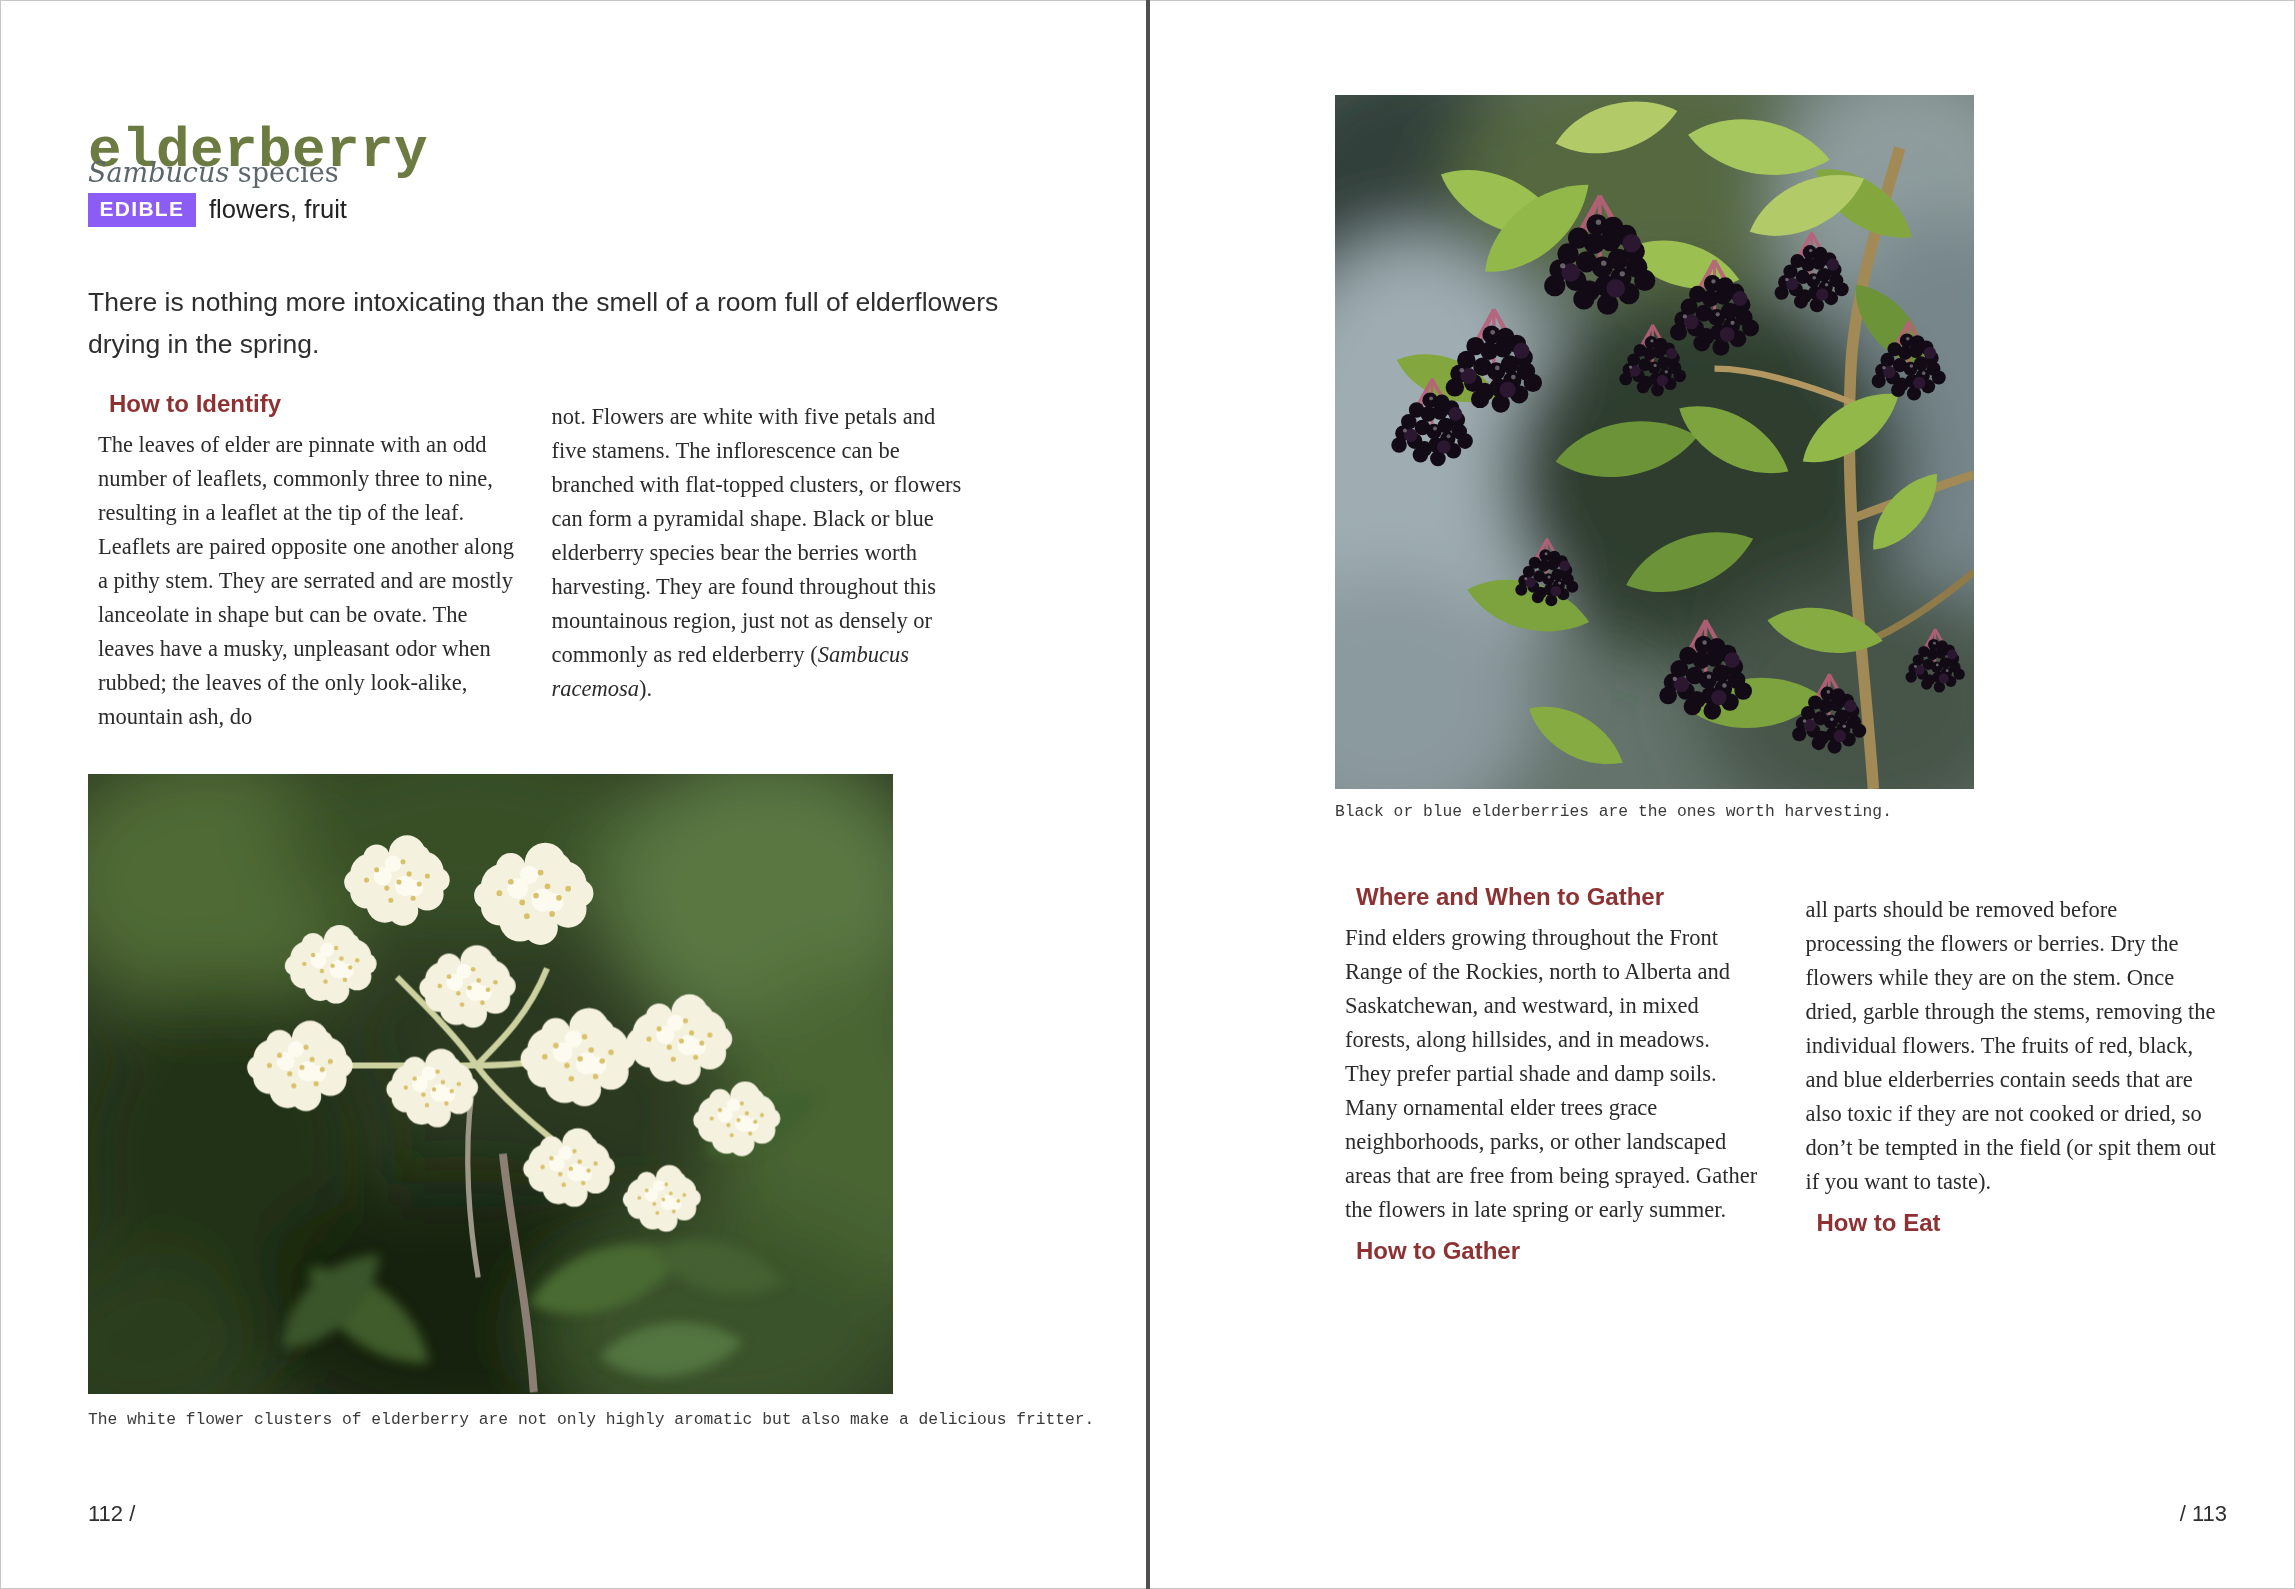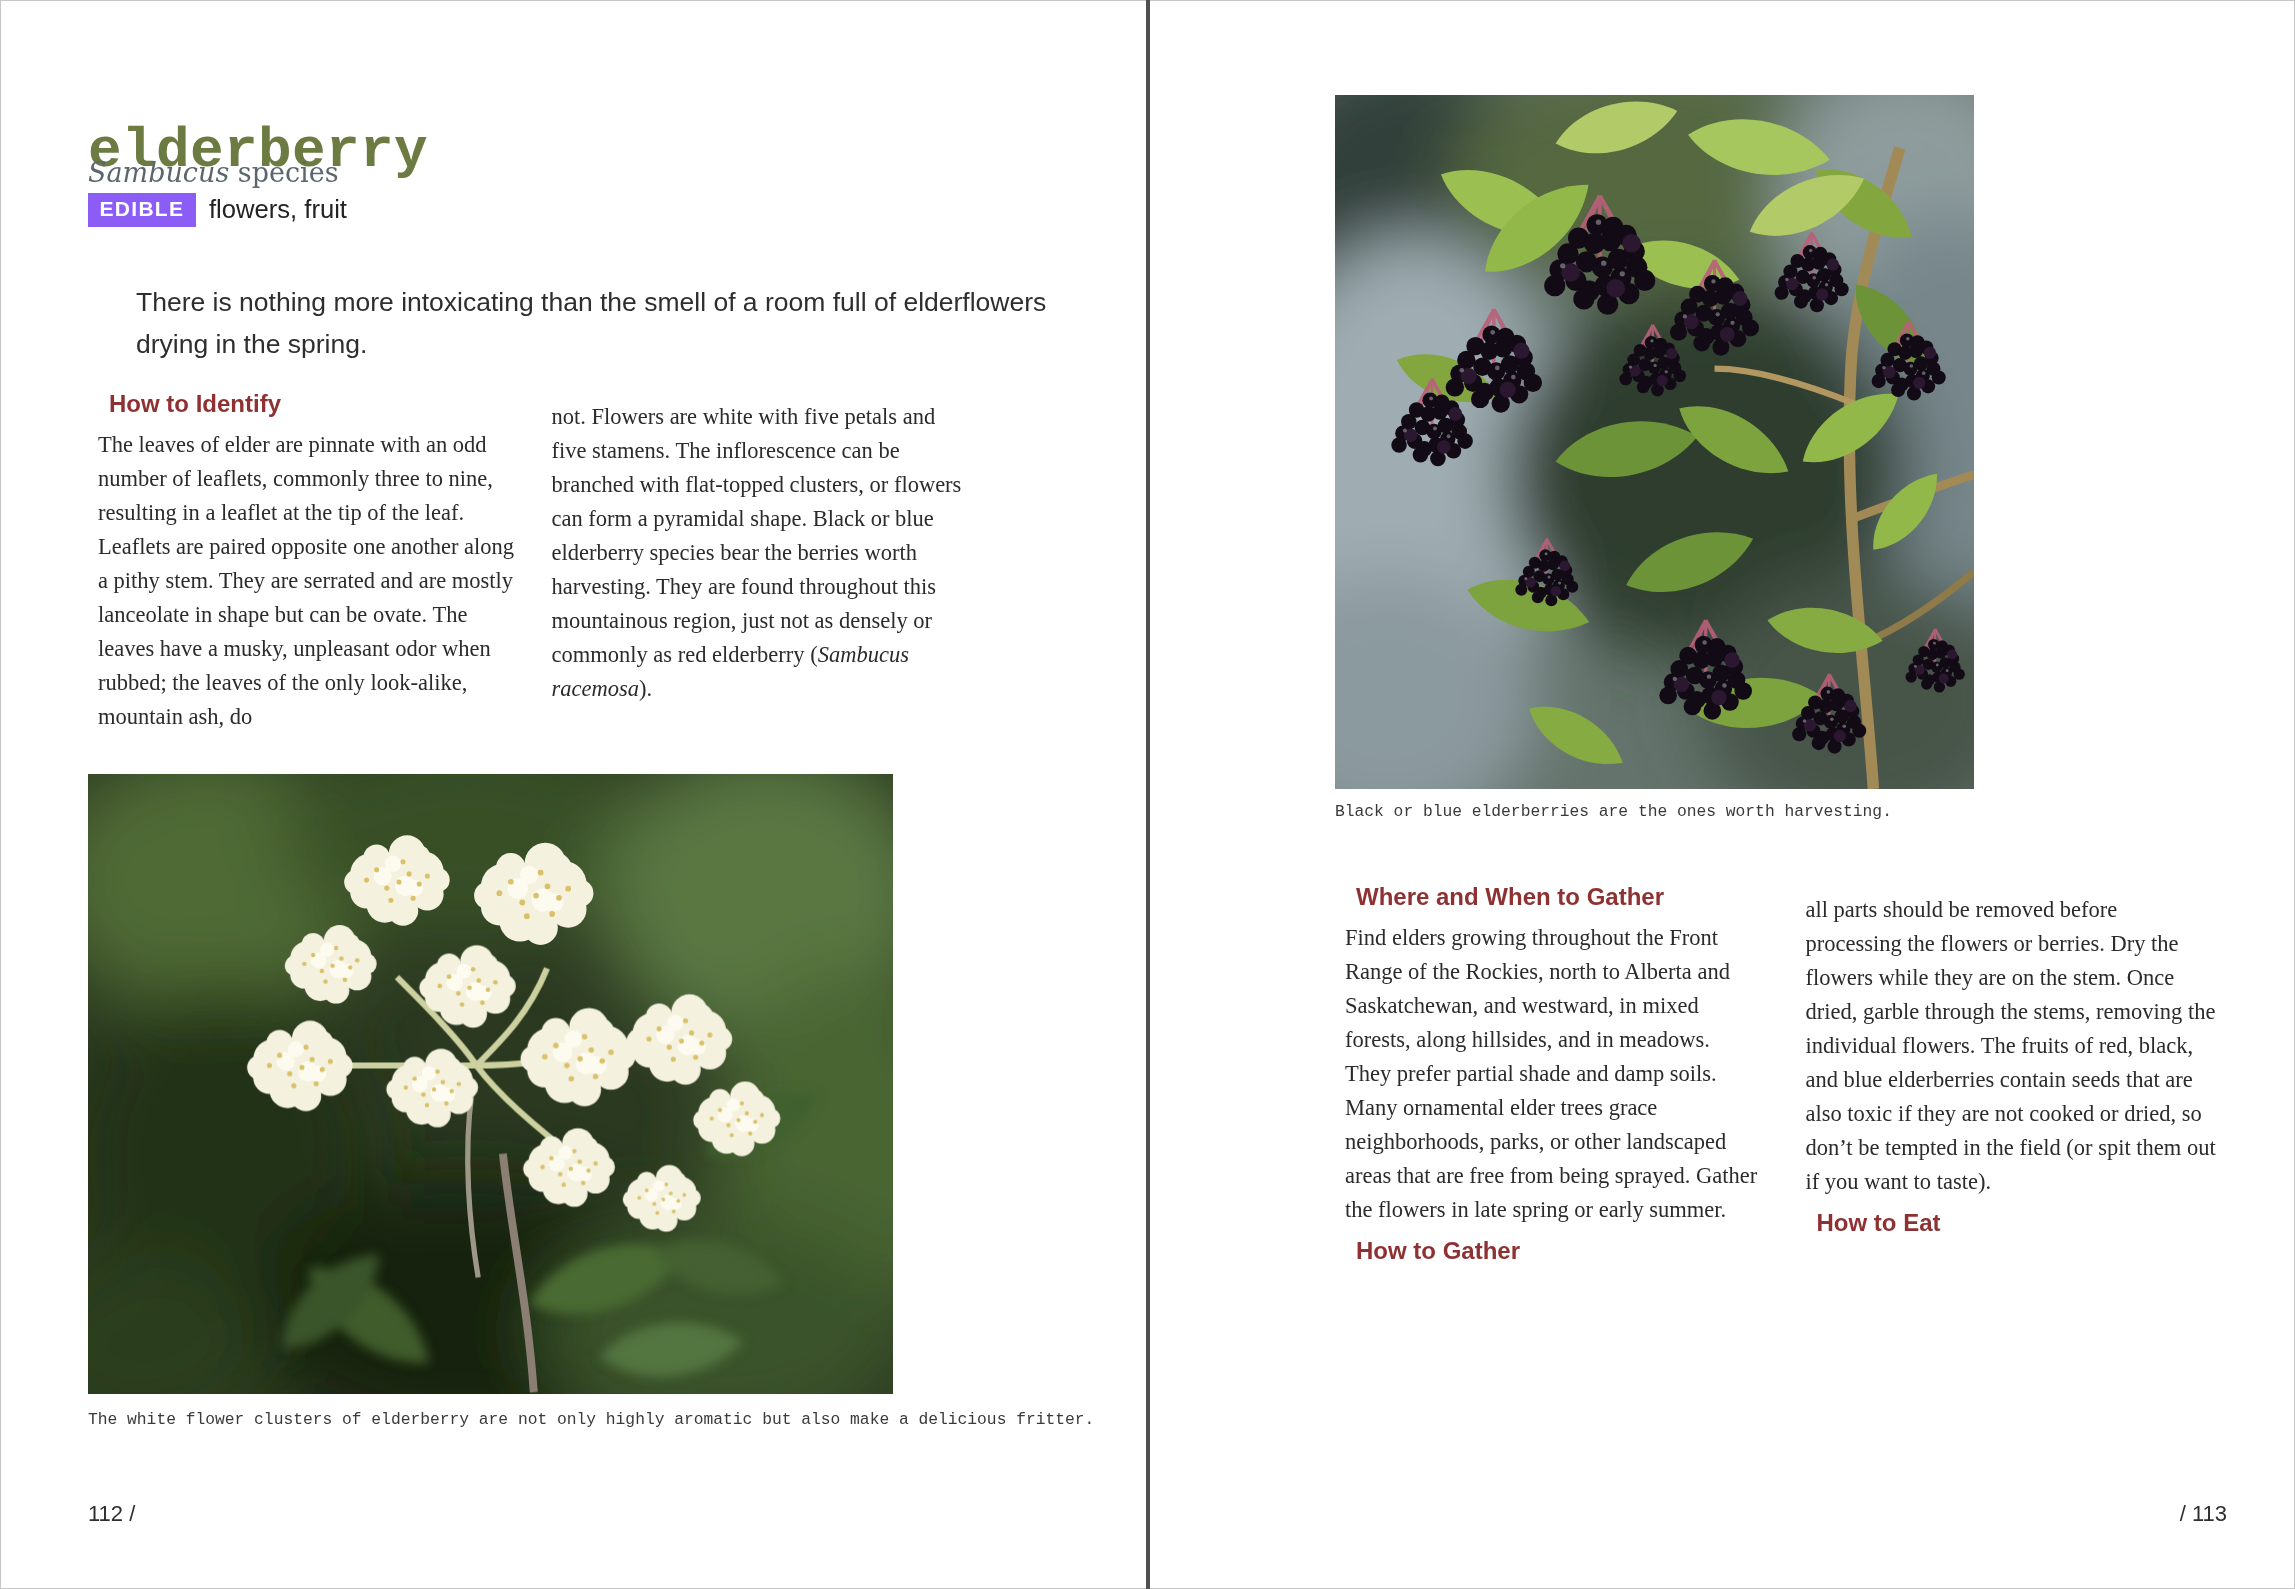--- a/index.html
+++ b/index.html
@@ -29,7 +29,7 @@
   .badge-suffix{font-size:25.6px;color:#222222;}
   .intro{
     position:absolute;left:88px;top:254px;width:954px;
-    font-size:26.5px;line-height:1.62;color:#2e2e2e;margin-left:48px;
+    font-size:26.5px;line-height:1.62;color:#2e2e2e;
   }
   .cols{position:absolute;display:flex;}
   .cols-left{left:88px;top:390px;width:893px;gap:14px;}

